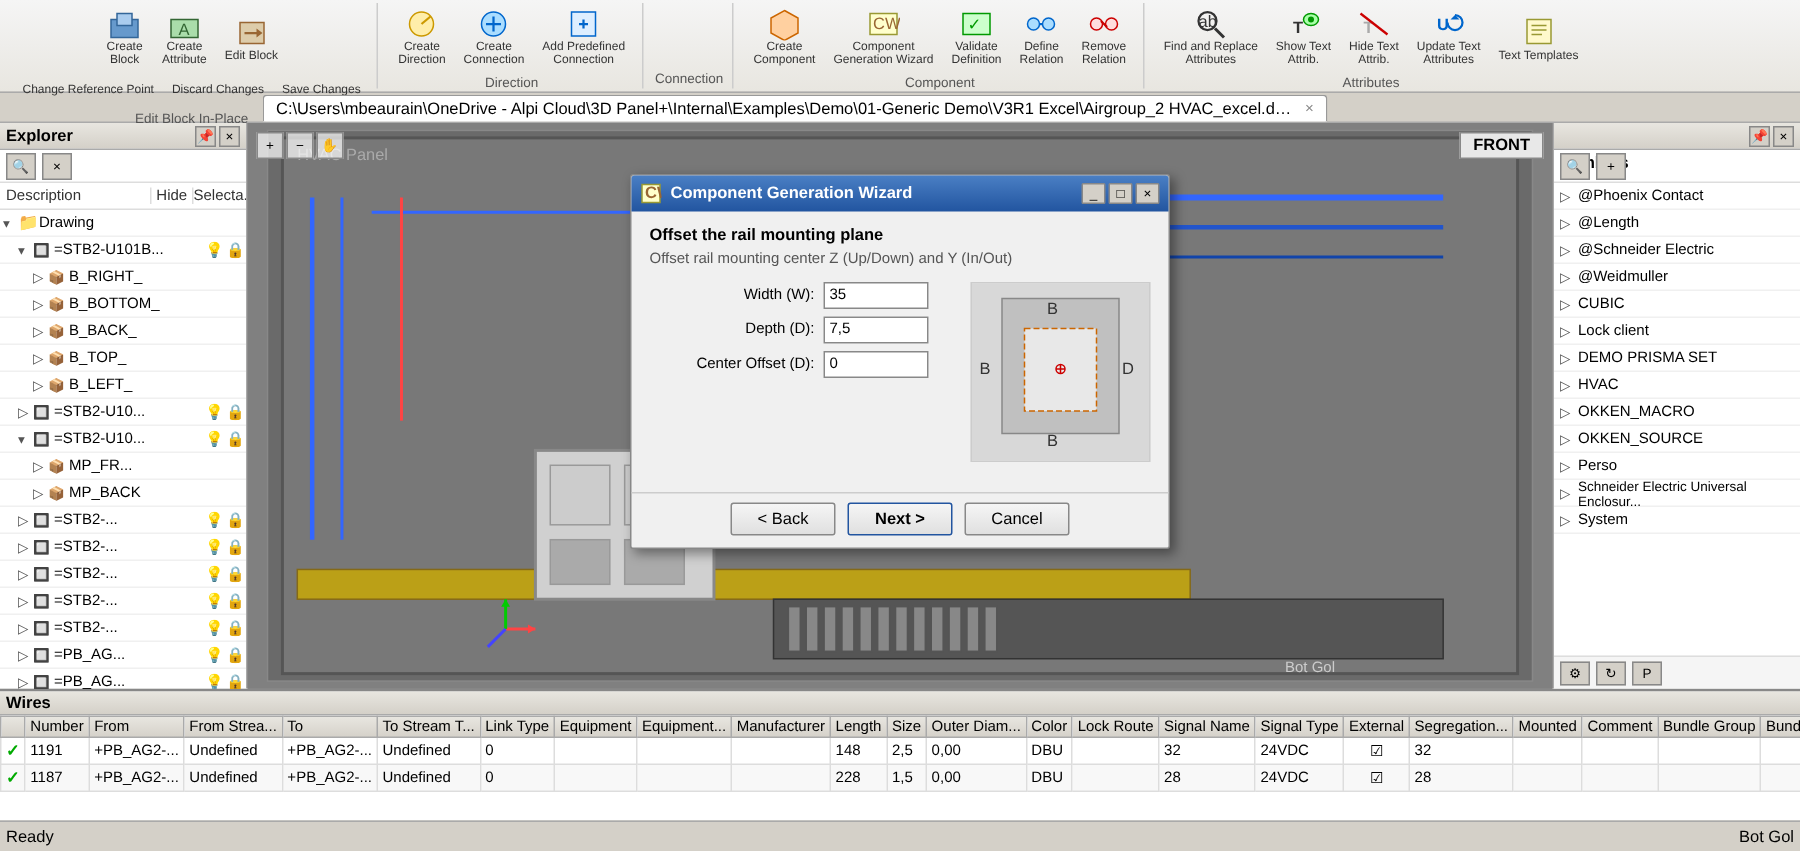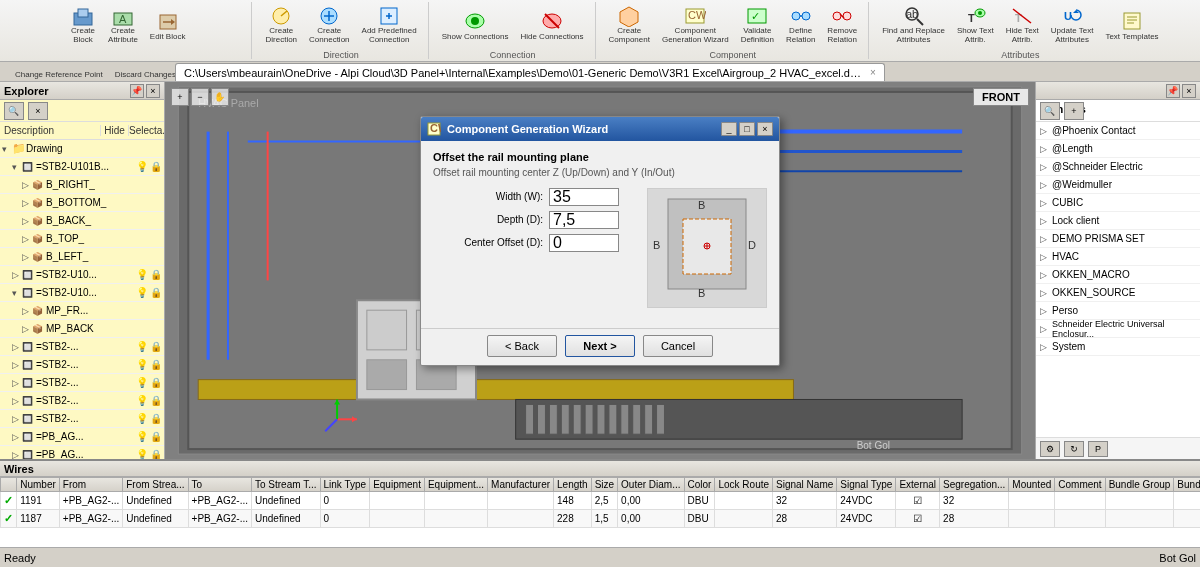--- a/index.html
+++ b/index.html
@@ -505,26 +505,6 @@
   </div>
 
   <div class="toolbar-group">
-    <div class="toolbar-buttons">
-      <button class="toolbar-btn">
-        <div class="icon-box">
-          <svg width="22" height="22">
-              <ellipse cx="11" cy="11" rx="9" ry="7" fill="#aaffaa" stroke="#009900" stroke-width="1"></ellipse>
-              <ellipse cx="11" cy="11" rx="4" ry="4" fill="#009900"></ellipse>
-            </svg>
-        </div>
-        <span class="toolbar-btn-label">Show Connections</span>
-      </button>
-      <button class="toolbar-btn">
-        <div class="icon-box">
-          <svg width="22" height="22">
-              <ellipse cx="11" cy="11" rx="9" ry="7" fill="#ffaaaa" stroke="#cc0000" stroke-width="1"></ellipse>
-              <line x1="4" y1="4" x2="18" y2="18" stroke="#cc0000" stroke-width="2"></line>
-            </svg>
-        </div>
-        <span class="toolbar-btn-label">Hide Connections</span>
-      </button>
-    </div>
     <span class="toolbar-group-label">Connection</span>
   </div>
 

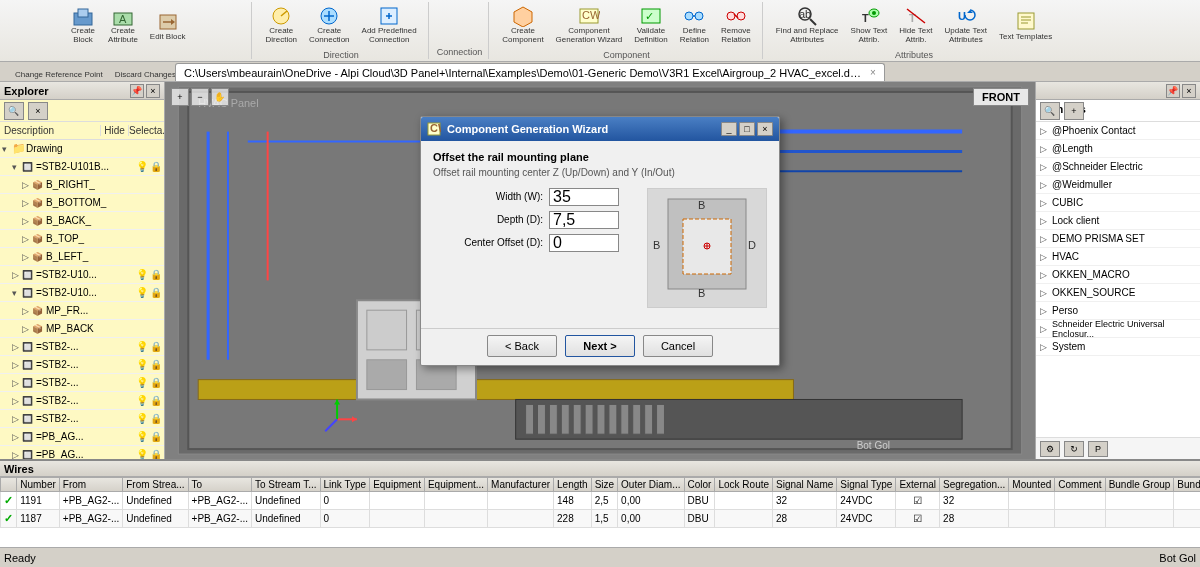--- a/index.html
+++ b/index.html
@@ -455,7 +455,7 @@
         <span class="toolbar-btn-label">Edit Block</span>
       </button>
     </div>
-    <div class="toolbar-buttons" style="margin-top:17px;">
+    <div class="toolbar-buttons" style="margin-top:2px;">
       <button class="toolbar-btn" style="height:20px;">
         <span class="toolbar-btn-label" style="font-size:8px;">Change Reference Point</span>
       </button>

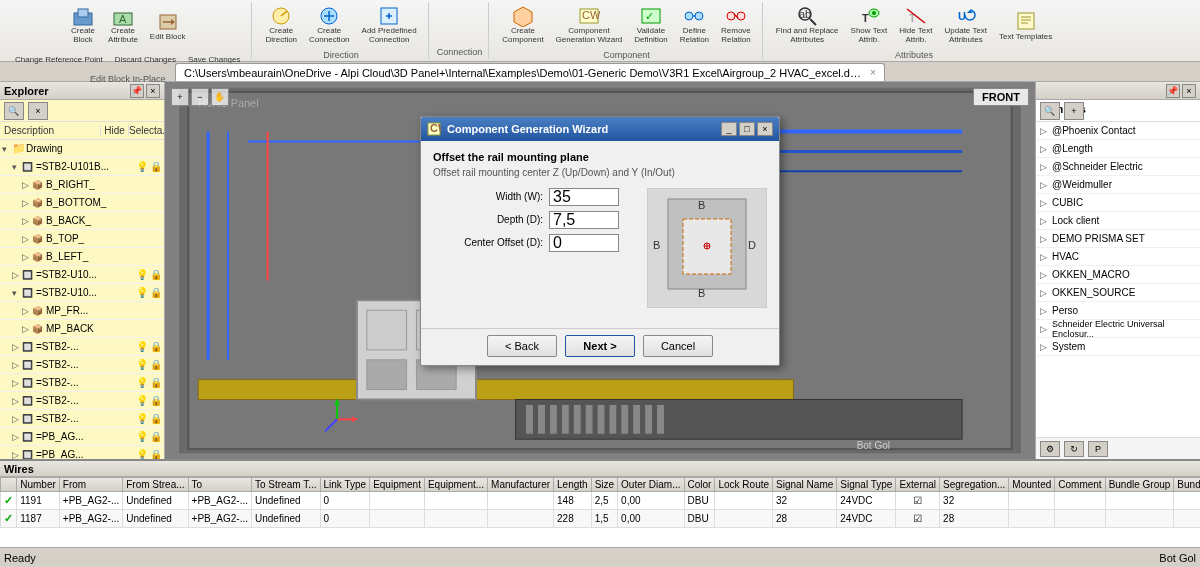--- a/index.html
+++ b/index.html
@@ -95,7 +95,7 @@
     
     #explorer-panel {
       width: 165px;
-      background: #fef9c3;
+      background: #ffffff;
       border-right: 1px solid #aaa;
       display: flex;
       flex-direction: column;

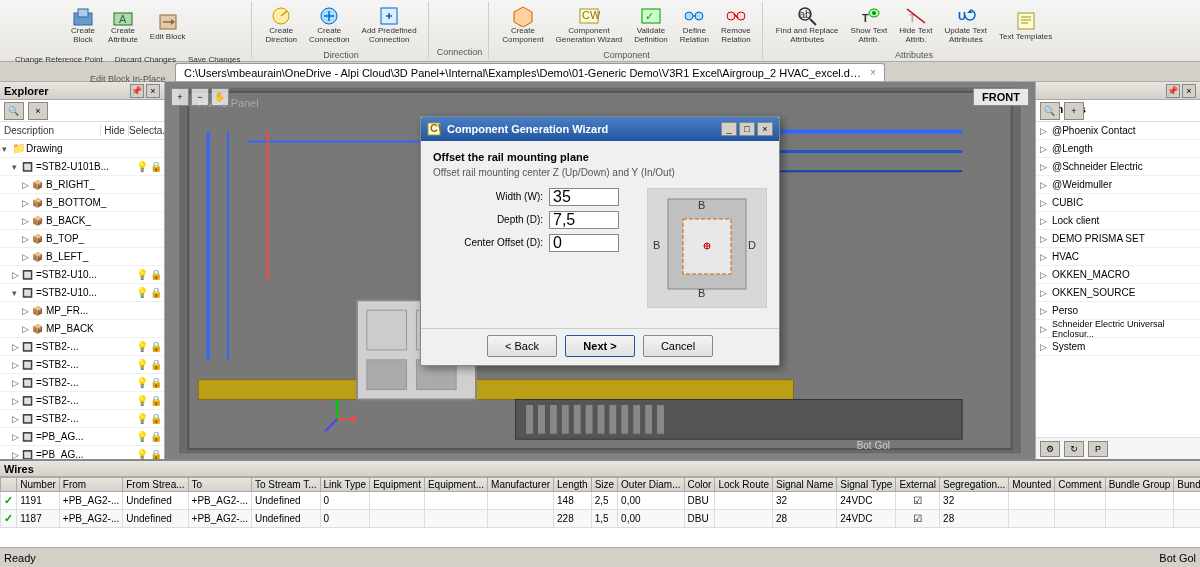--- a/index.html
+++ b/index.html
@@ -327,7 +327,7 @@
       border: 1px solid #888;
       background: white;
       padding: 0 3px;
-      font-size: 16px;
+      font-size: 10px;
     }
     #dialog-preview {
       width: 120px;

